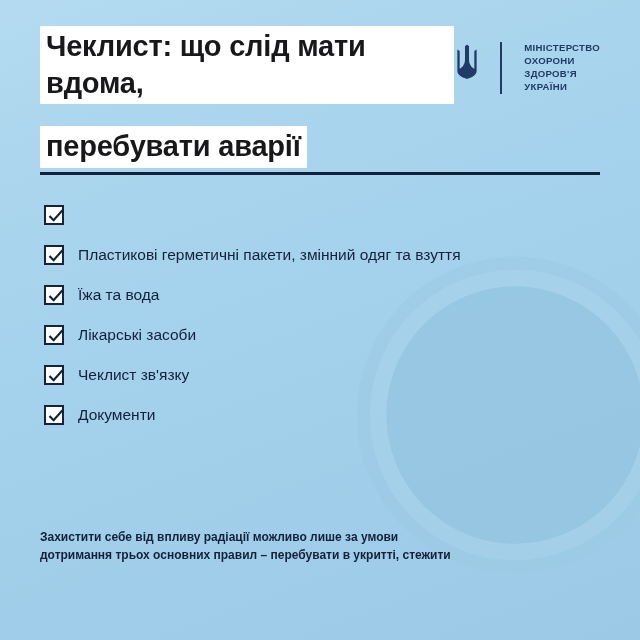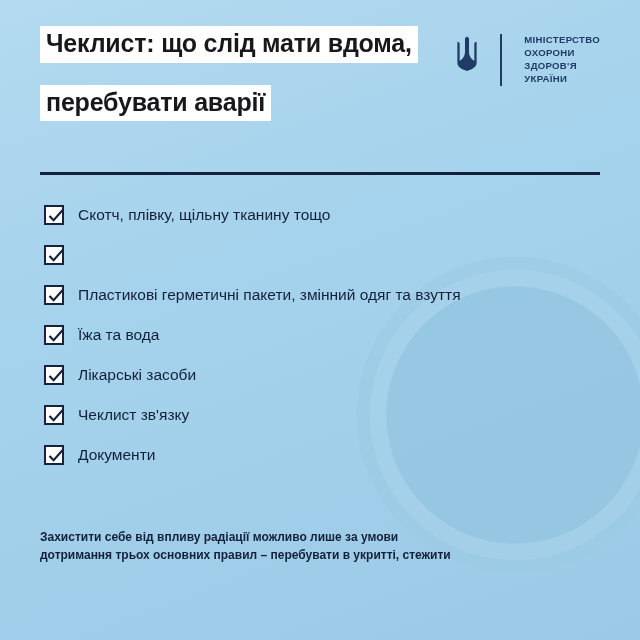--- a/index.html
+++ b/index.html
@@ -51,7 +51,7 @@
     background: #ffffff;
     color: #18181a;
     font-weight: bold;
-    font-size: 25px;
+    font-size: 29px;
     line-height: 1.26;
     padding: 2px 6px 3px 6px;
     margin-bottom: 4px;

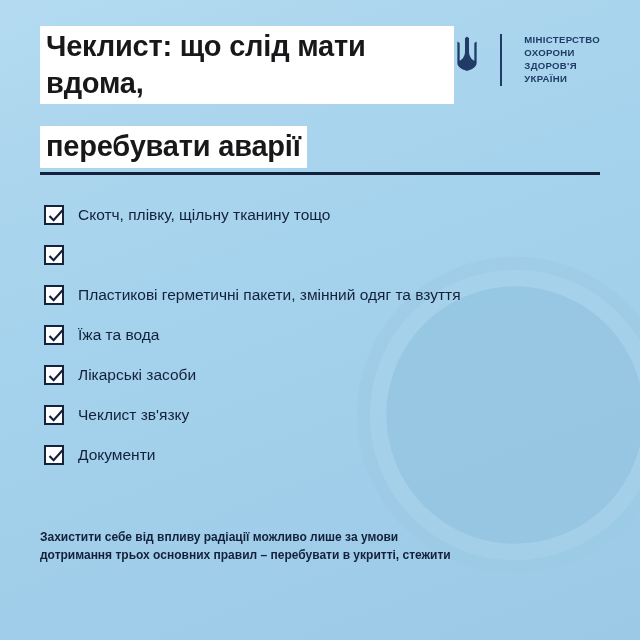--- a/index.html
+++ b/index.html
@@ -63,7 +63,7 @@
     display: flex;
     align-items: flex-start;
     gap: 20px;
-    margin-top: 8px;
+    margin-top: 16px;
   }
   .trident-wrap {
     width: 26px;

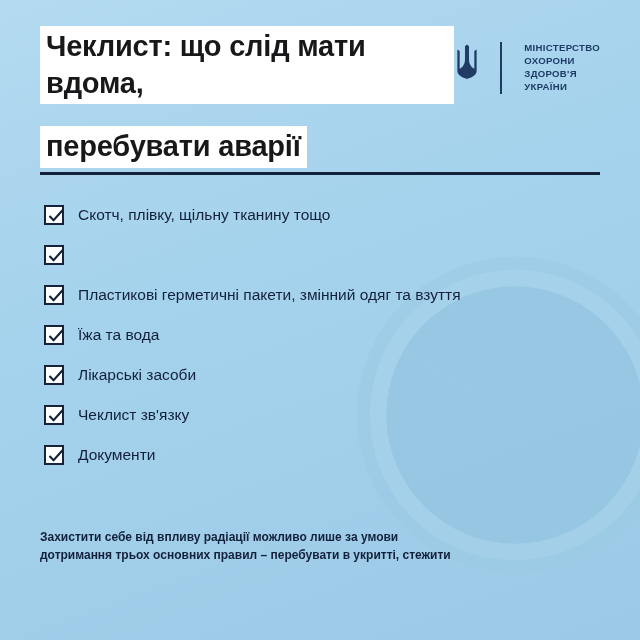--- a/index.html
+++ b/index.html
@@ -190,14 +190,6 @@
 
   <div class="checklist">
 
-    <div class="check-row">
-      <div class="checkbox">
-        <svg width="18" height="18" viewBox="0 0 18 18" aria-hidden="true">
-            <path d="M2.5 9 L6.6 13.2 L15.5 3.2" stroke="#14213a" stroke-width="2.1" fill="none"></path>
-          </svg>
-      </div>
-      <div class="check-label">Скотч, плівку, щільну тканину тощо</div>
-    </div>
 
     <div class="check-row">
       <div class="checkbox">

